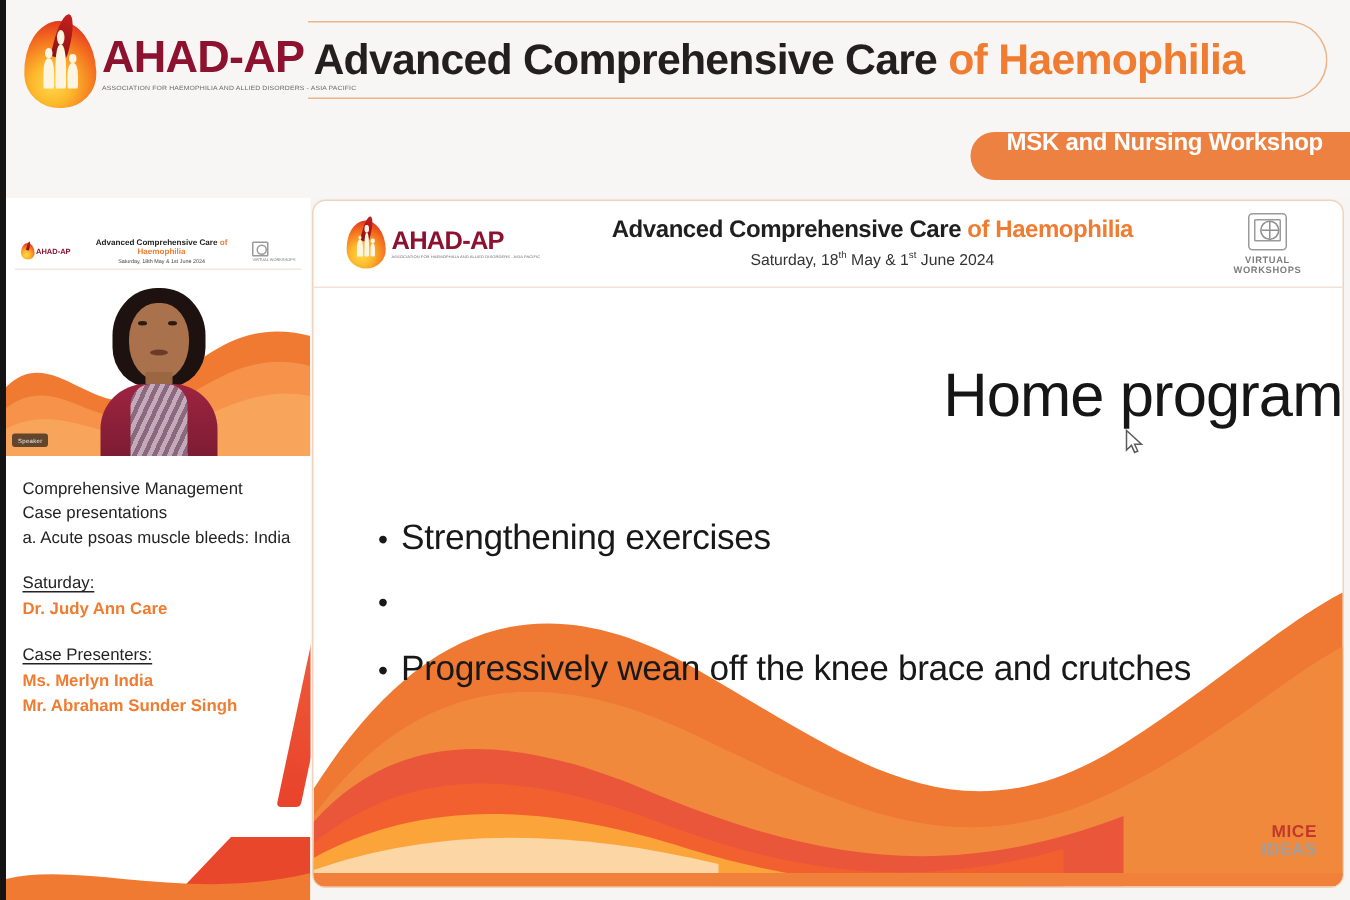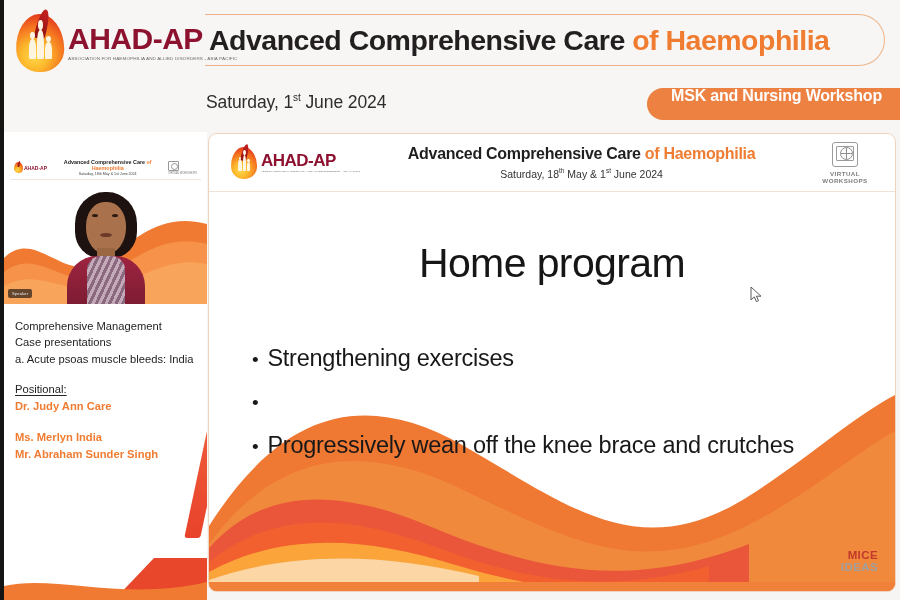--- a/index.html
+++ b/index.html
@@ -292,7 +292,6 @@
       <div class="hdr-title"><span>Advanced Comprehensive Care </span><span class="accent">of Haemophilia</span></div>
     </div>
 
-    <div class="hdr-date"><span>Saturday, 1</span><sup>st</sup><span> June 2024</span></div>
 
     <div class="msk-badge">MSK and Nursing Workshop</div>
   </div>

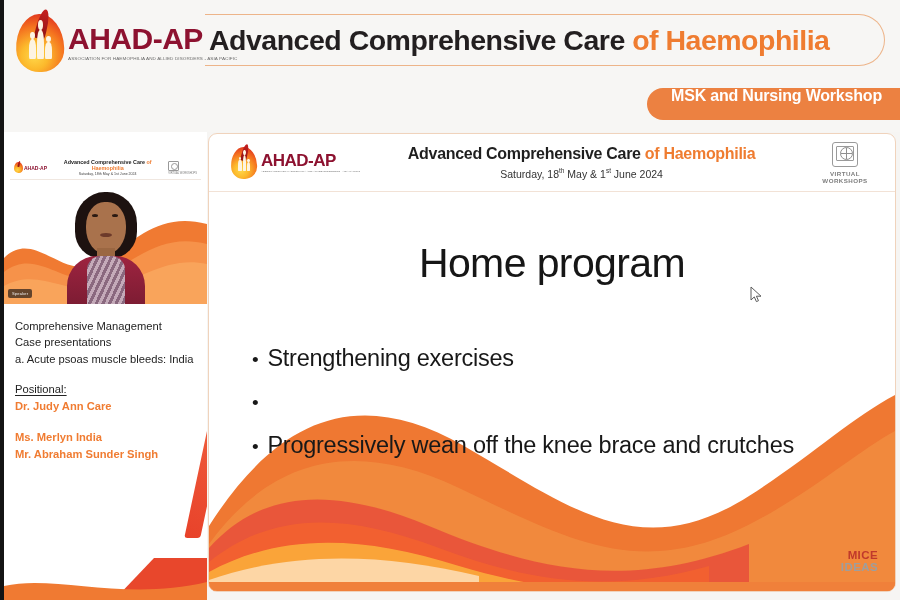--- a/index.html
+++ b/index.html
@@ -235,7 +235,7 @@
 
   .slide-body{ position:relative; height:399px; }
   .slide-title{
-    position:absolute; left:0; right:0; top:48px; text-align:center;
+    position:absolute; left:0; right:0; top:48px; text-align:right;
     font-size:41px; color:#161616; font-weight:400; letter-spacing:-0.6px;
   }
   .bullets{ position:absolute; left:43px; top:155px; right:30px; }

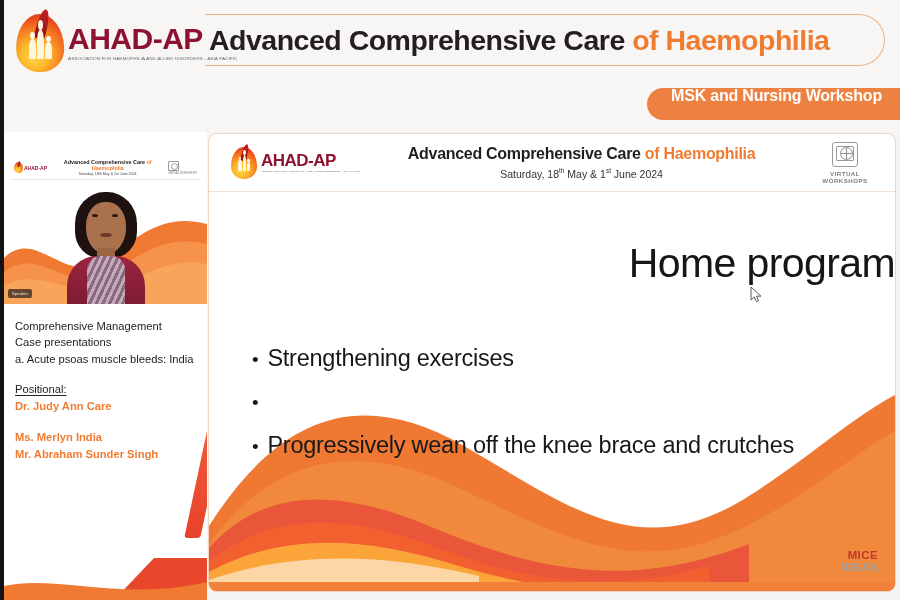--- a/index.html
+++ b/index.html
@@ -342,7 +342,7 @@
       <div class="lt-line">Case presentations</div>
       <div class="lt-line">a. Acute psoas muscle bleeds: India</div>
       <div class="lt-gap"></div>
-      <div class="lt-label">Positional:</div>
+      <div class="lt-label">Saturday:</div>
       <div class="lt-name">Dr. Judy Ann Care</div>
       <div class="lt-gap"></div>
       <div class="lt-name">Ms. Merlyn India</div>

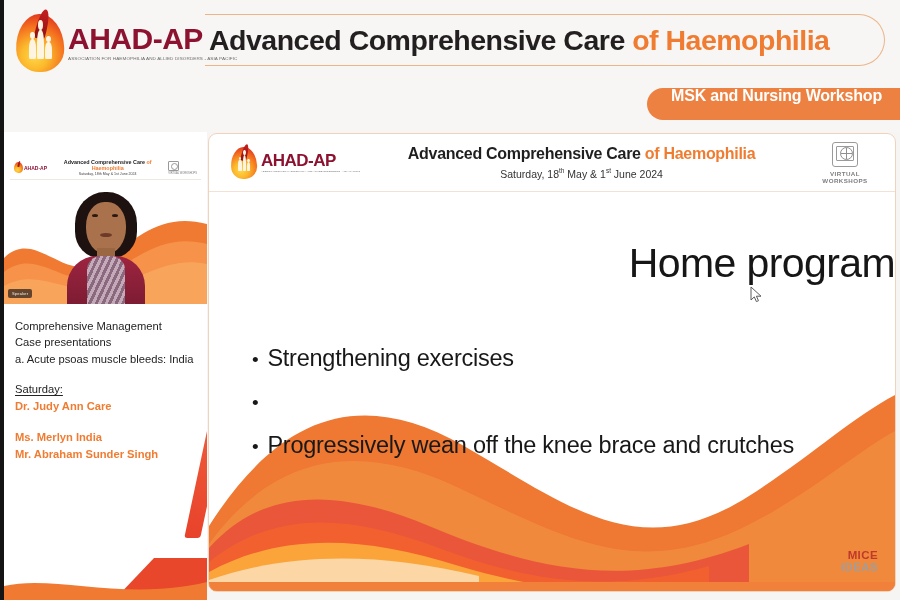--- a/index.html
+++ b/index.html
@@ -345,6 +345,7 @@
       <div class="lt-label">Saturday:</div>
       <div class="lt-name">Dr. Judy Ann Care</div>
       <div class="lt-gap"></div>
+      <div class="lt-label">Case Presenters:</div>
       <div class="lt-name">Ms. Merlyn India</div>
       <div class="lt-name">Mr. Abraham Sunder Singh</div>
     </div>

